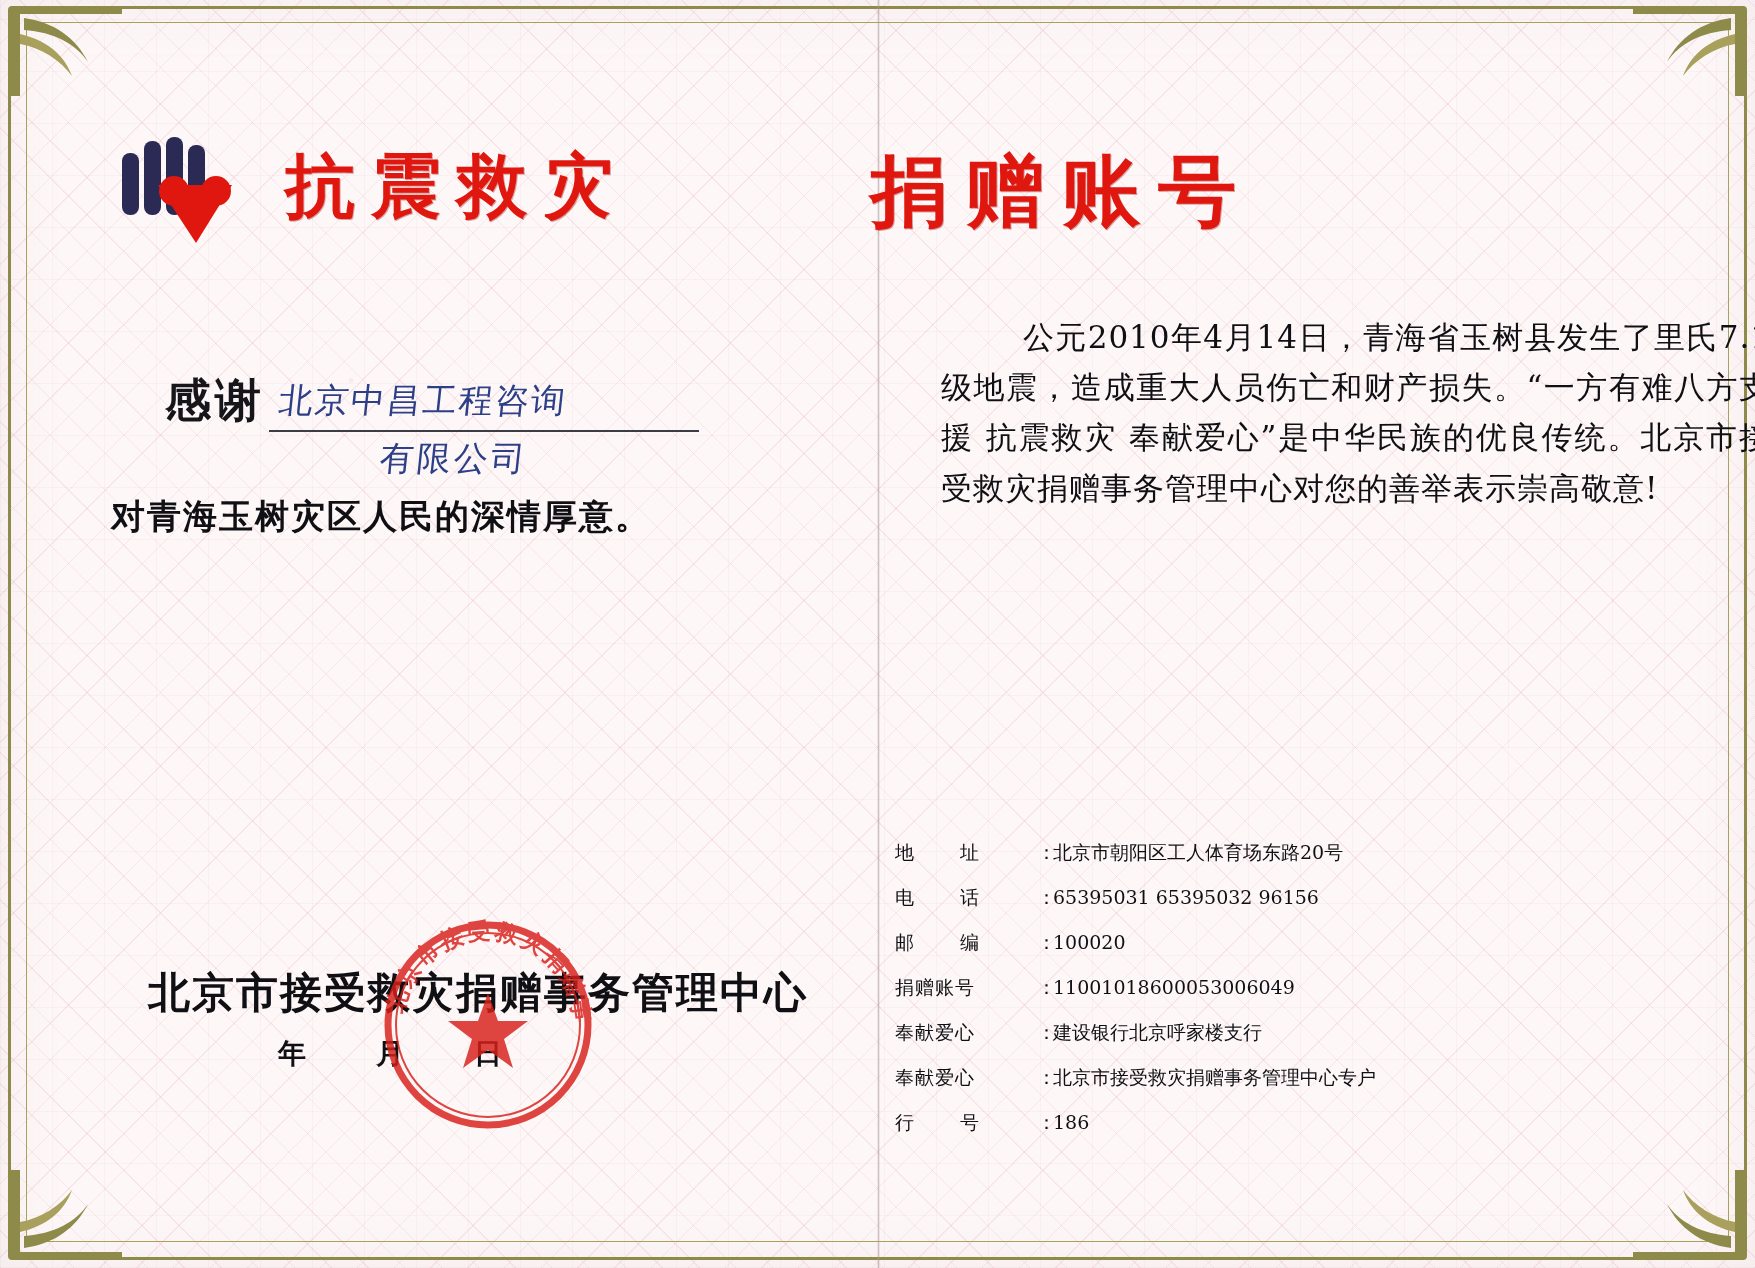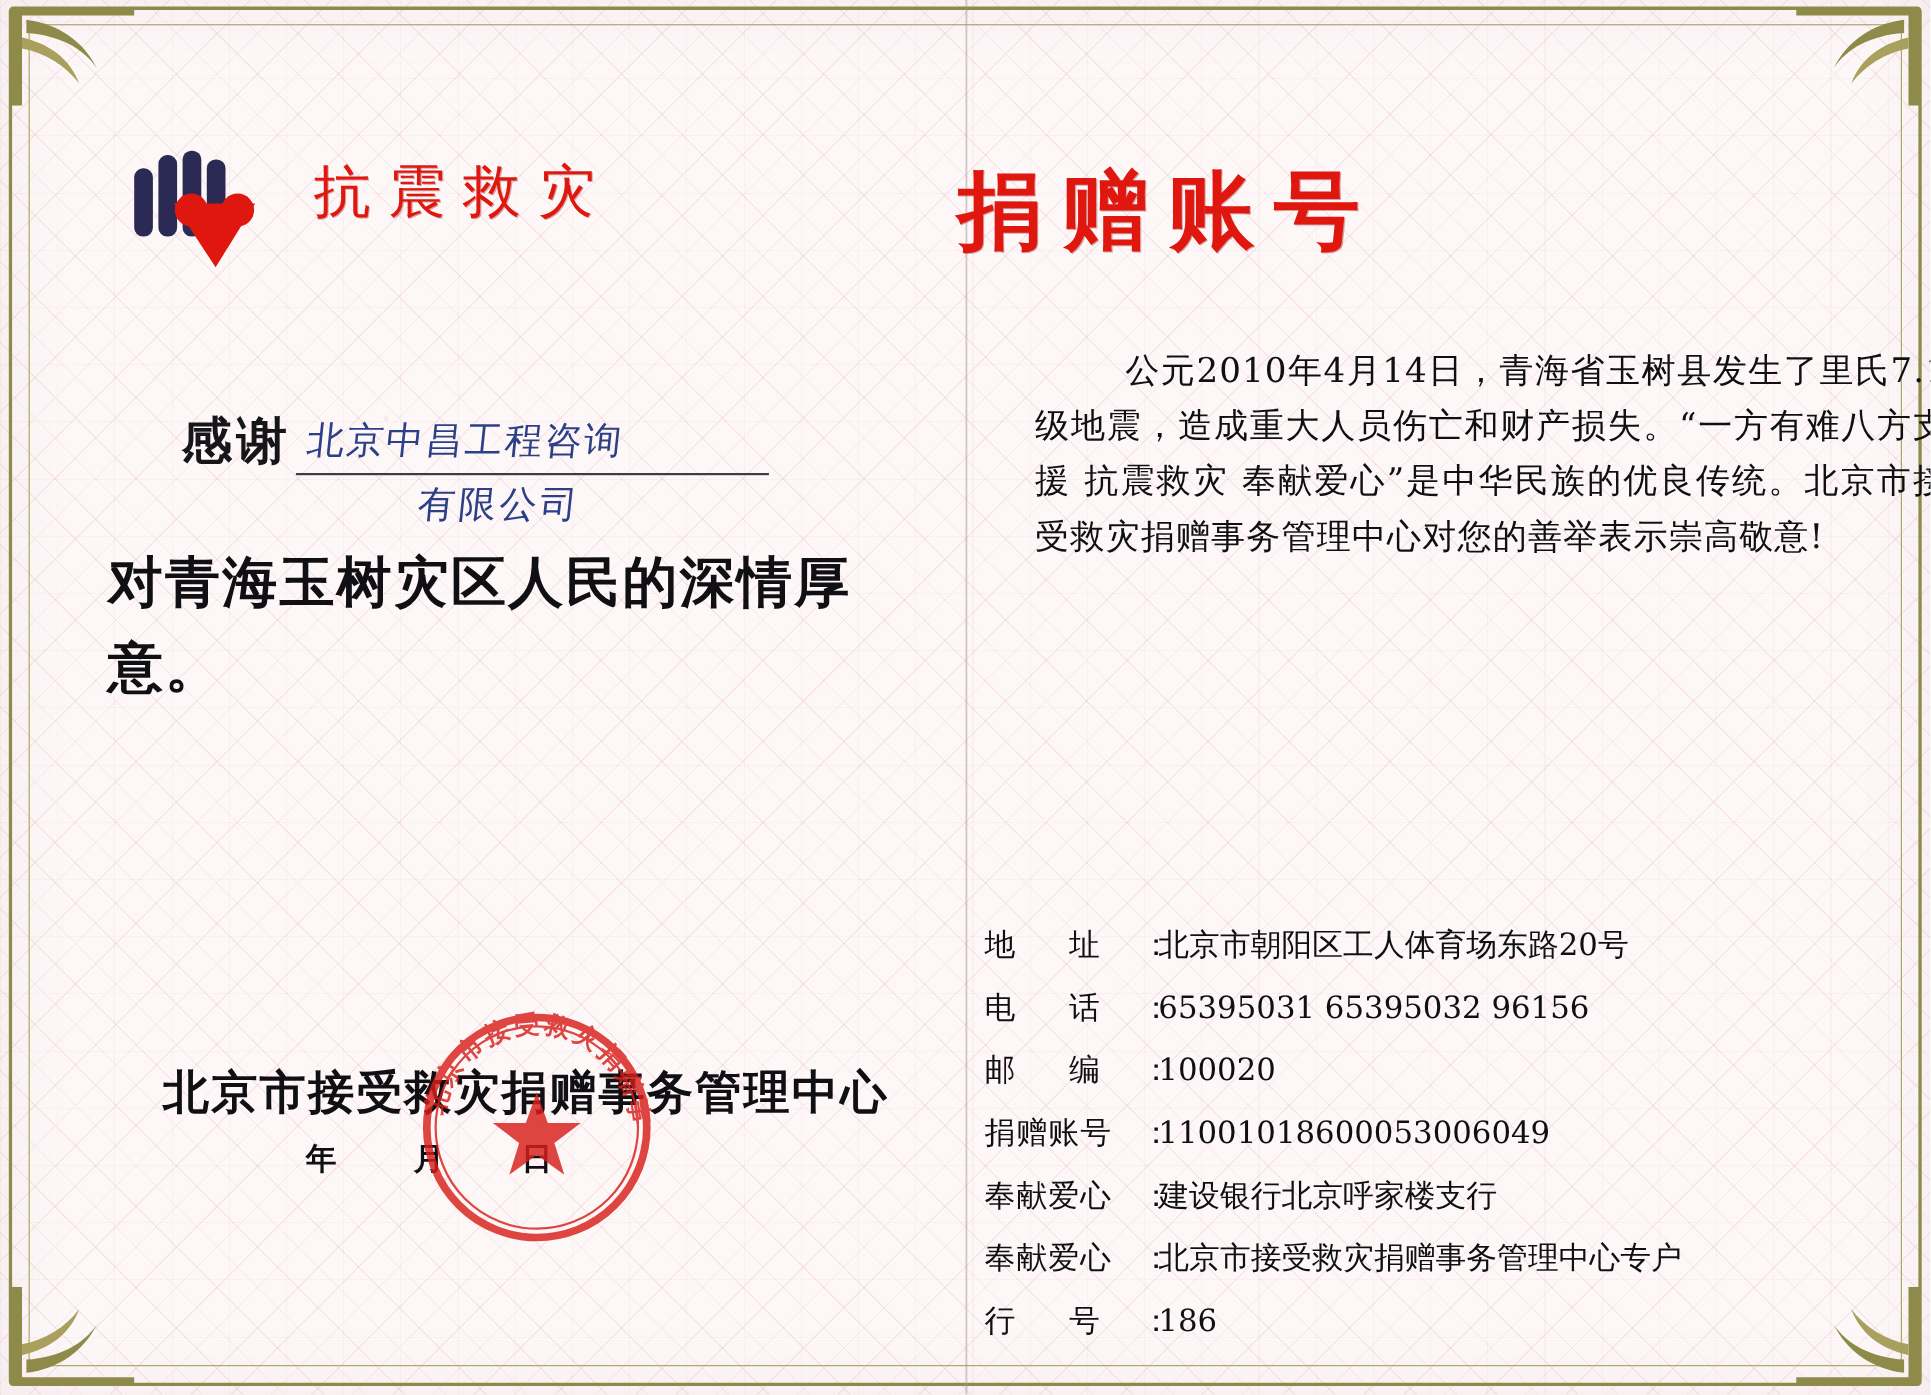--- a/index.html
+++ b/index.html
@@ -70,8 +70,8 @@
   .title-left{
     position:absolute;left:225px;top:80px;
     font-family:"DejaVu Serif", serif;
-    font-weight:normal;
-    font-size:52px;
+    font-weight:bold;
+    font-size:70px;
     letter-spacing:16px;
     color:#e0170f;
     text-shadow:1px 1px 0 rgba(140,10,5,0.35);

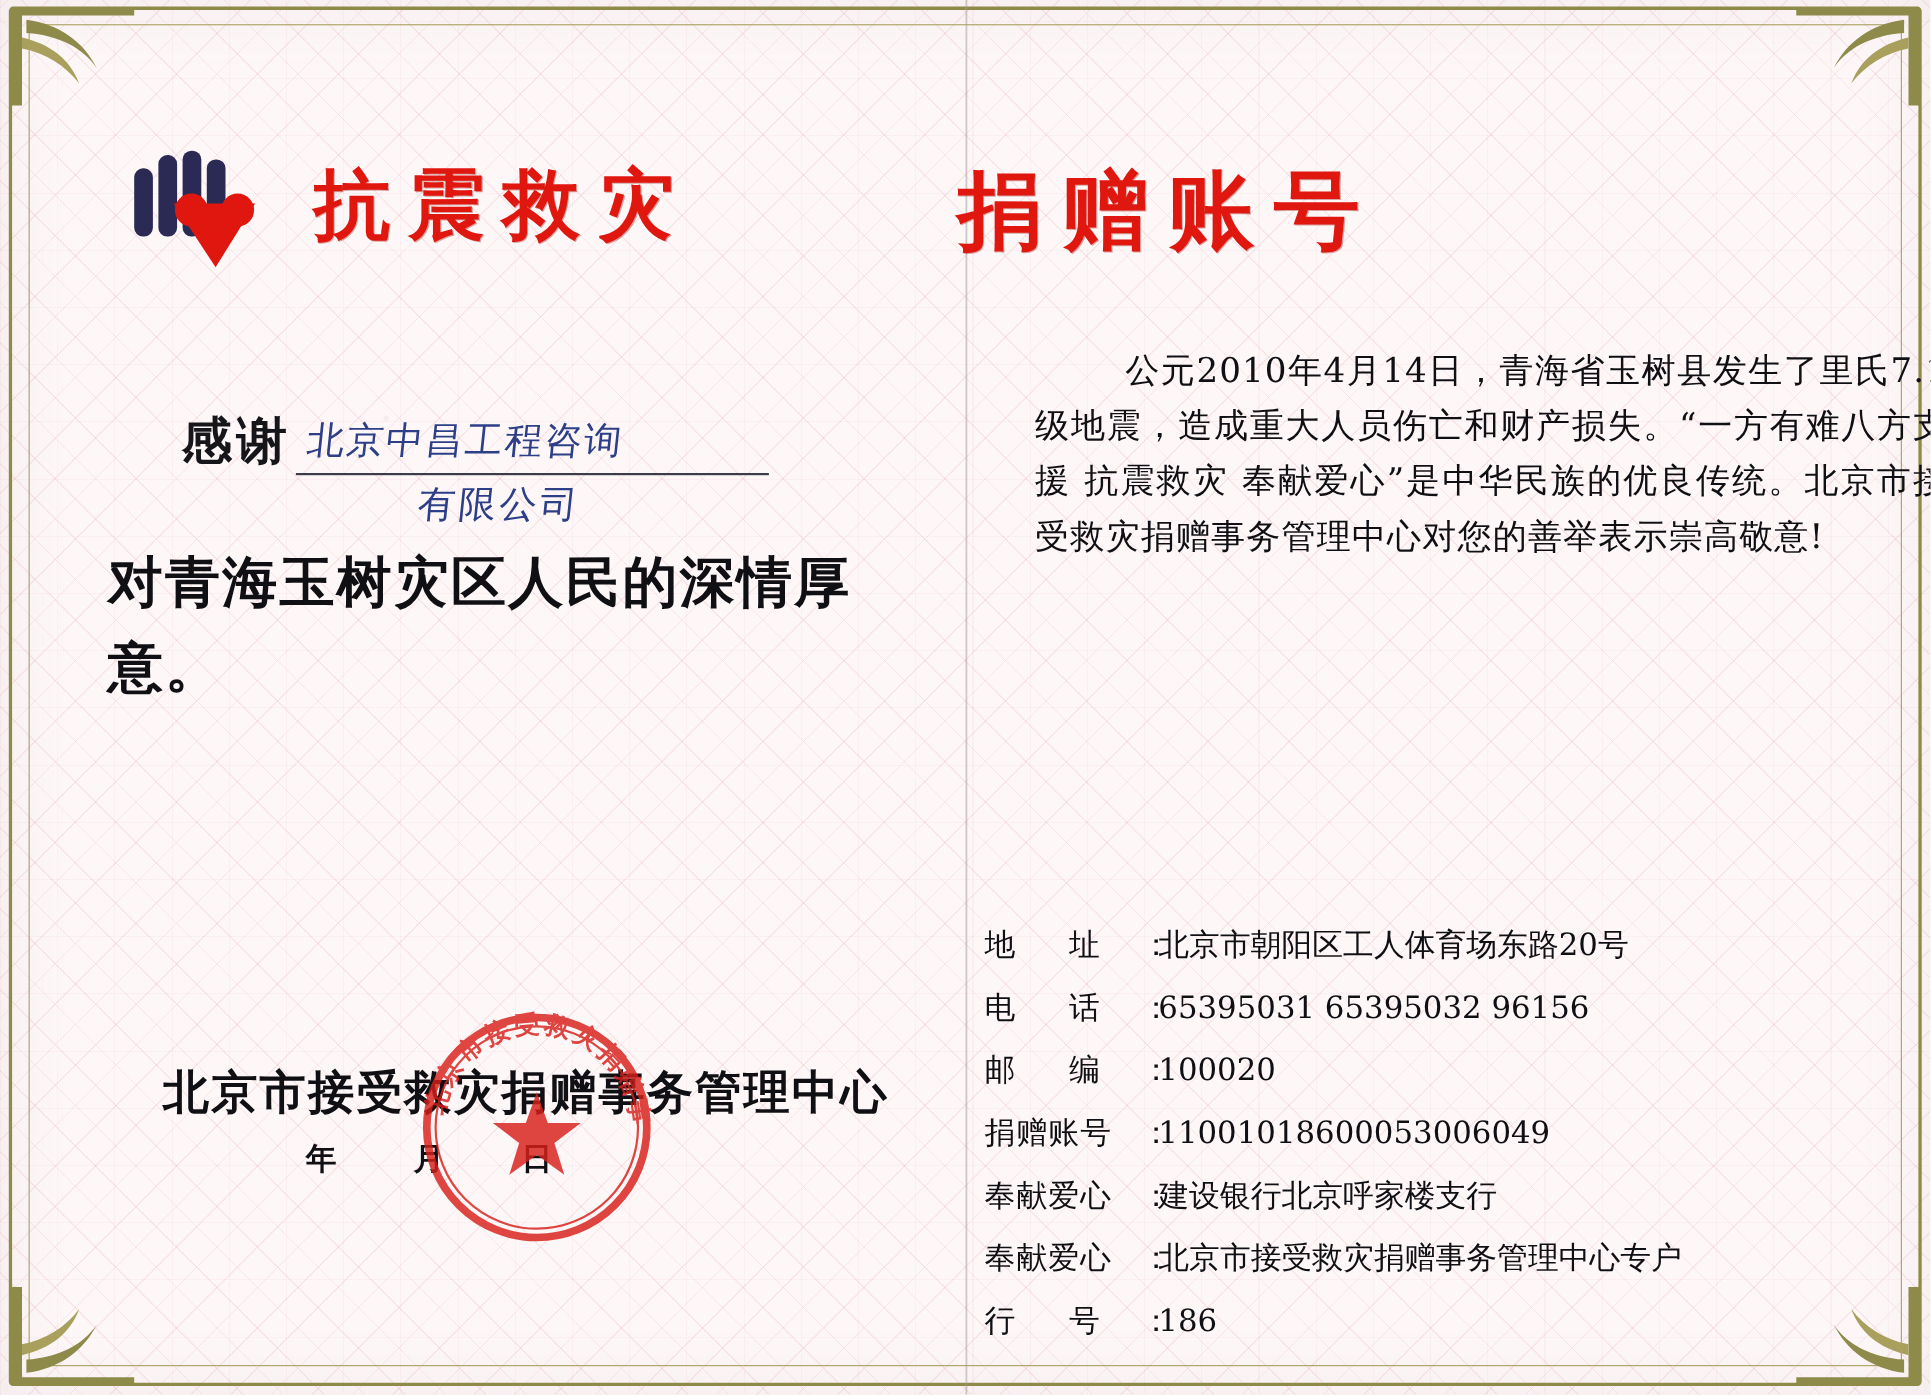--- a/index.html
+++ b/index.html
@@ -105,9 +105,9 @@
     transform:skewX(-6deg);
   }
   .body-left{
-    position:absolute;left:38px;top:430px;width:740px;
-    font-family:"DejaVu Serif", serif;
-    font-size:50px;font-weight:bold;color:#101014;
+    position:absolute;left:51px;top:430px;width:740px;
+    font-family:"DejaVu Serif", serif;
+    font-size:34px;font-weight:bold;color:#101014;
     line-height:1.55;letter-spacing:2px;
   }
   .org-left{

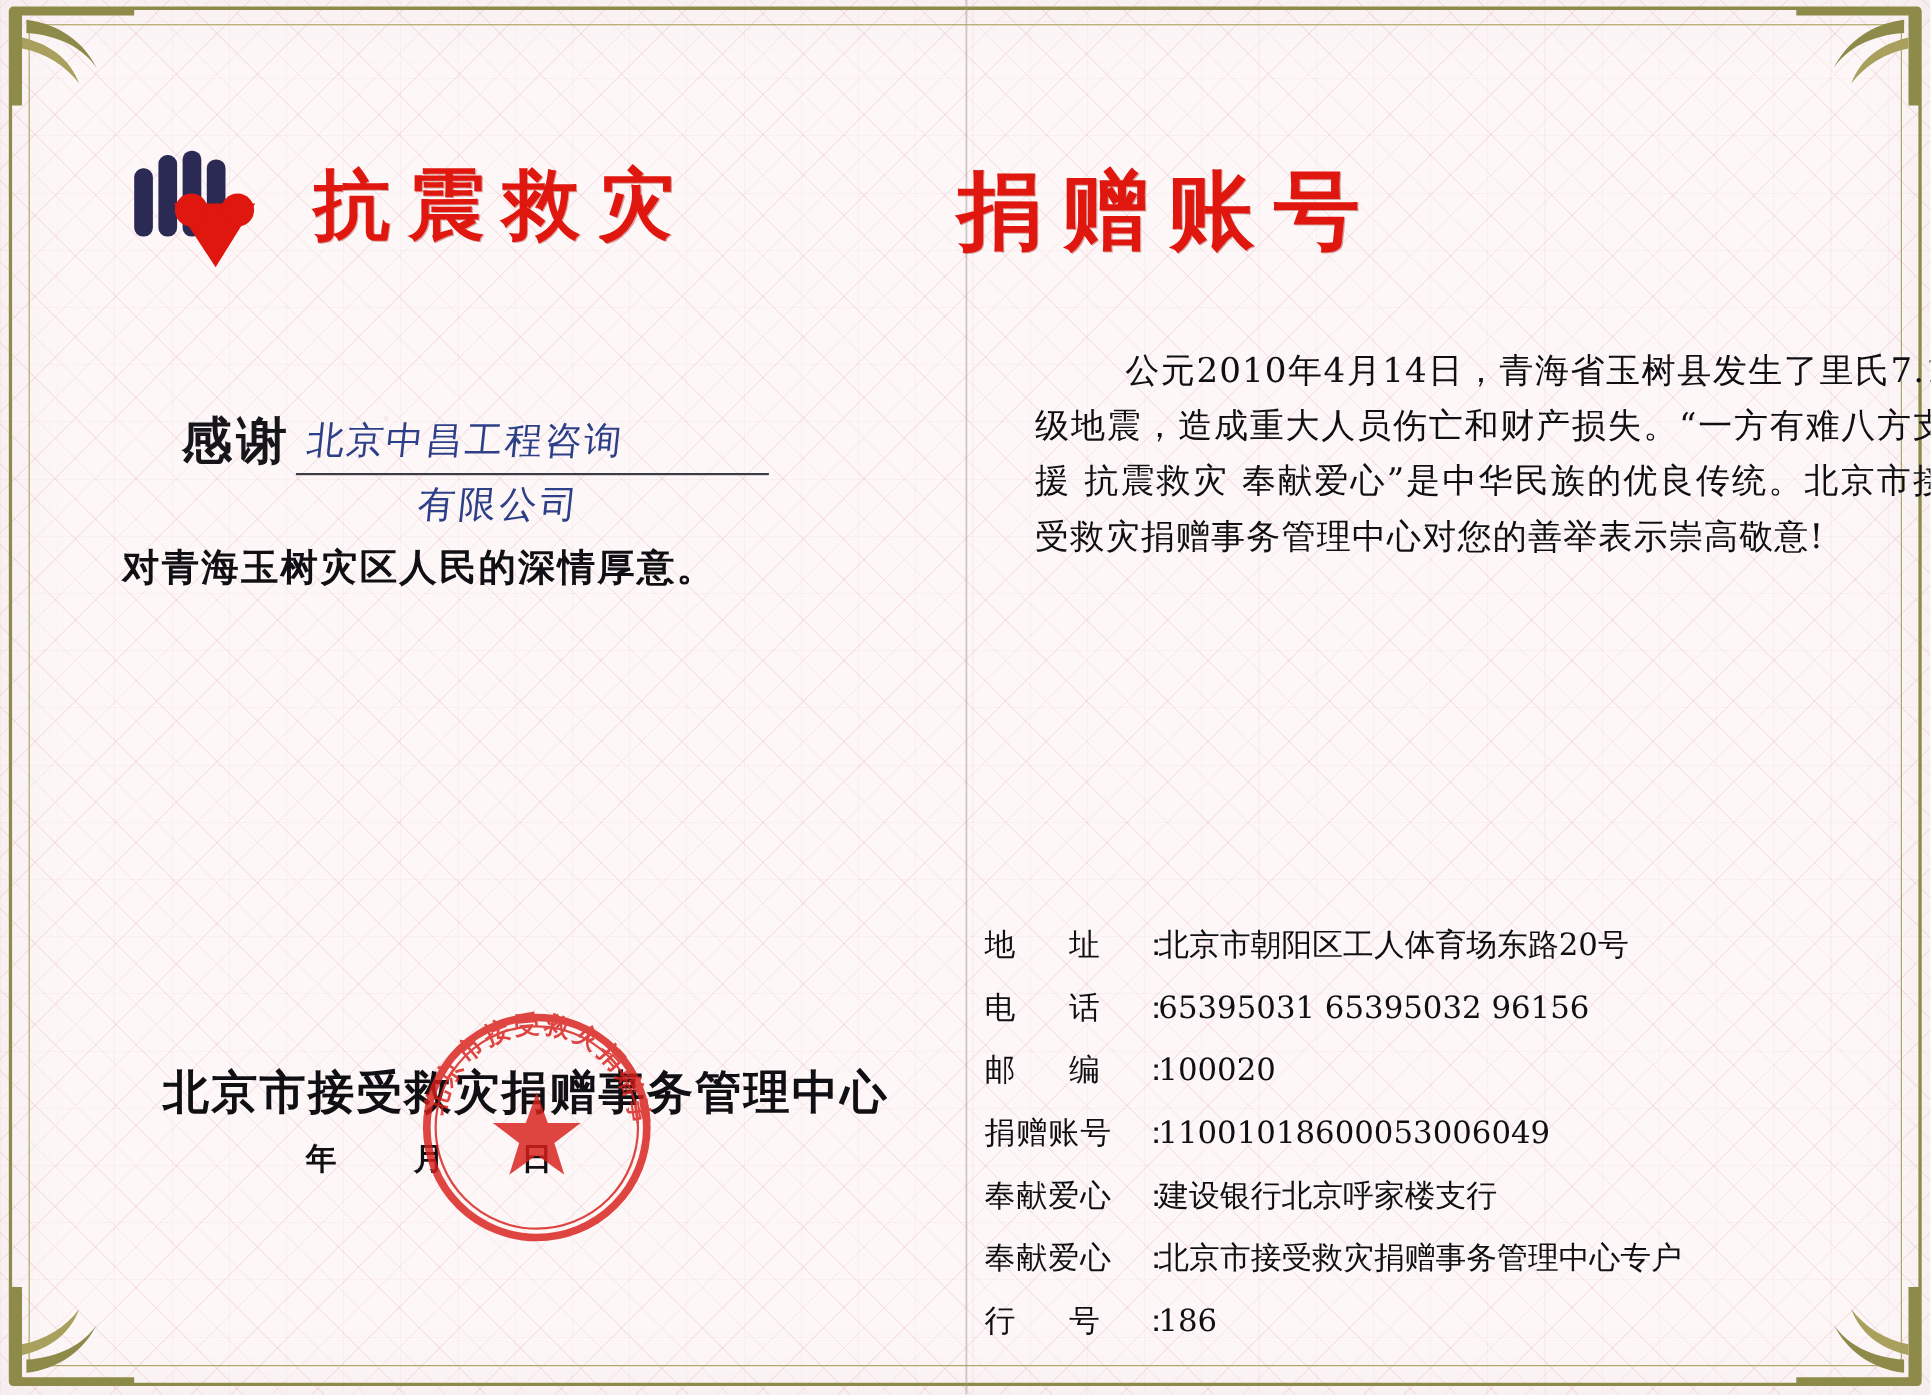--- a/index.html
+++ b/index.html
@@ -147,7 +147,7 @@
   .contact{
     position:absolute;left:-45px;top:780px;width:820px;
     font-family:"DejaVu Serif", serif;
-    font-size:28px;color:#101014;
+    font-size:19px;color:#101014;
   }
   .c-row{display:flex;align-items:baseline;margin-bottom:19px;}
   .c-label{width:142px;flex:none;white-space:nowrap;letter-spacing:1px;}

